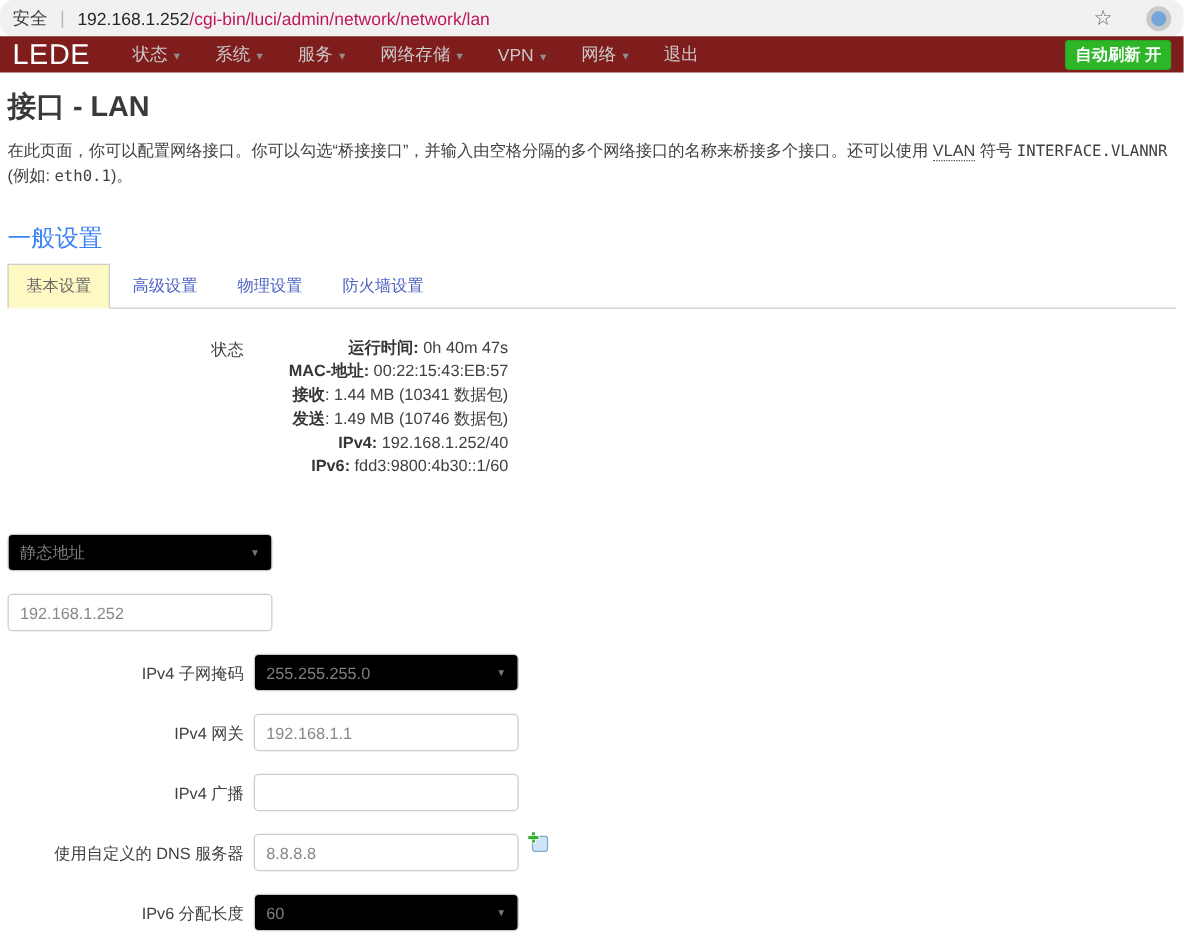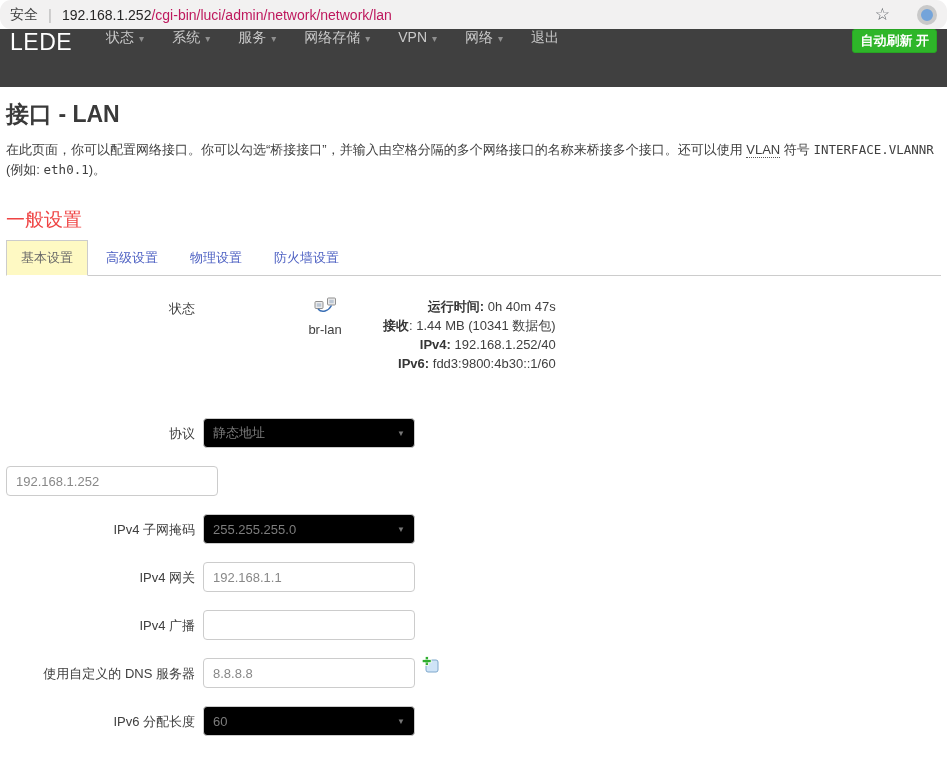--- a/index.html
+++ b/index.html
@@ -25,7 +25,7 @@
   }
   
   .navbar {
-    height:58px; background:#404040; display:flex; align-items:flex-start;
+    height:29px; background:#7f1d1d; display:flex; align-items:center;
     padding:0 8px;
   }
   .brand { color:#fff; font-size:23px; letter-spacing:0.5px; margin:0 20px 0 2px; cursor:pointer; }

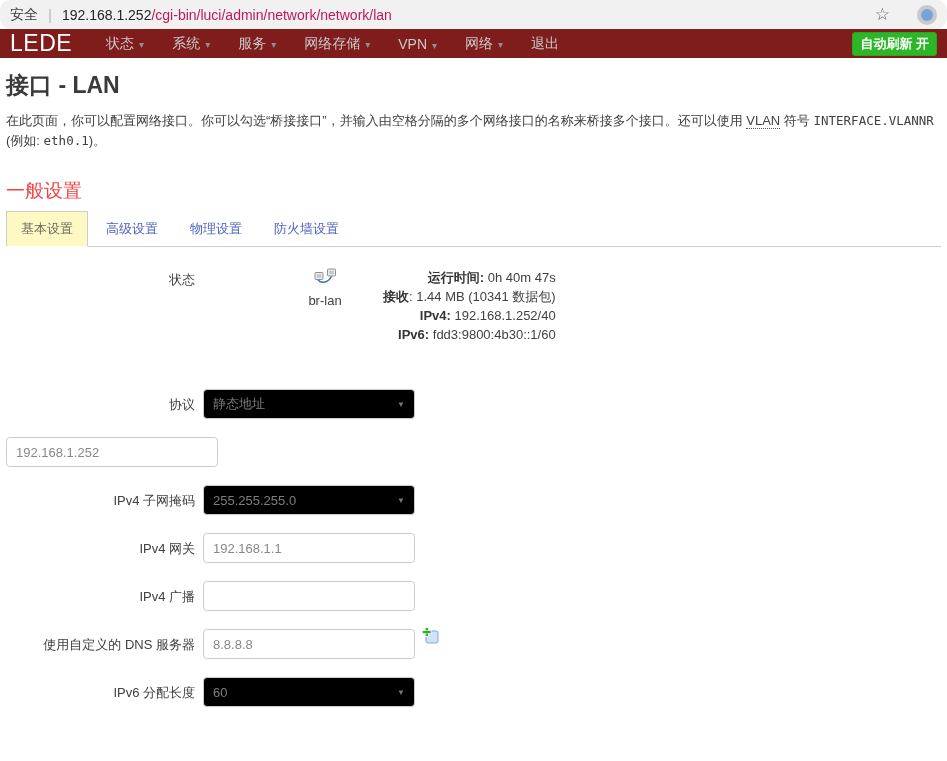--- a/index.html
+++ b/index.html
@@ -43,7 +43,7 @@
   .desc { line-height:1.55; margin:0; max-width:940px; }
   .desc code { font-family:"DejaVu Sans Mono","Liberation Mono",monospace; font-size:12.5px; }
   .desc .abbr { border-bottom:1px dotted #555; cursor:help; }
-  .section-title { font-size:19px; font-weight:normal; color:#ef4444; margin:27px 0 7px; }
+  .section-title { font-size:19px; font-weight:normal; color:#3b82f6; margin:27px 0 7px; }
   
   .tabs { display:flex; align-items:flex-end; border-bottom:1px solid #ccc; }
   .tab { padding:8px 14px; font-size:13px; cursor:pointer; }

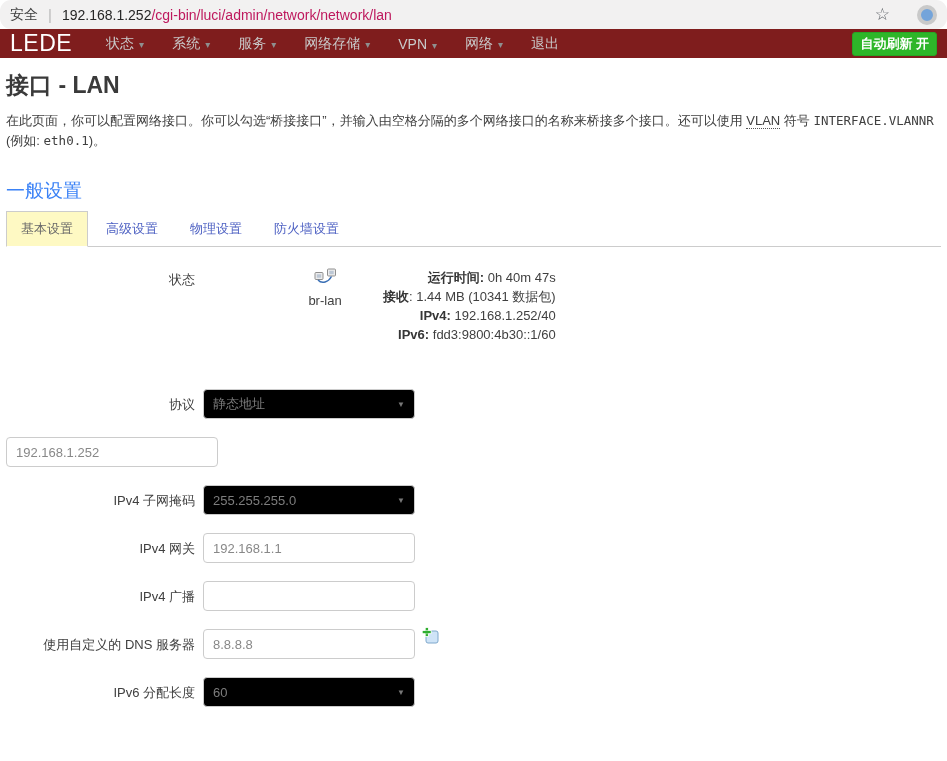--- a/index.html
+++ b/index.html
@@ -133,6 +133,7 @@
         </div>
         <div class="status-lines">
           <div><b>运行时间:</b><span> 0h 40m 47s</span></div>
+          <div><b>MAC-地址:</b><span> 00:22:15:43:EB:57</span></div>
           <div><b>接收</b><span>: 1.44 MB (10341 数据包)</span></div>
           <div><b>IPv4:</b><span> 192.168.1.252/40</span></div>
           <div><b>IPv6:</b><span> fdd3:9800:4b30::1/60</span></div>

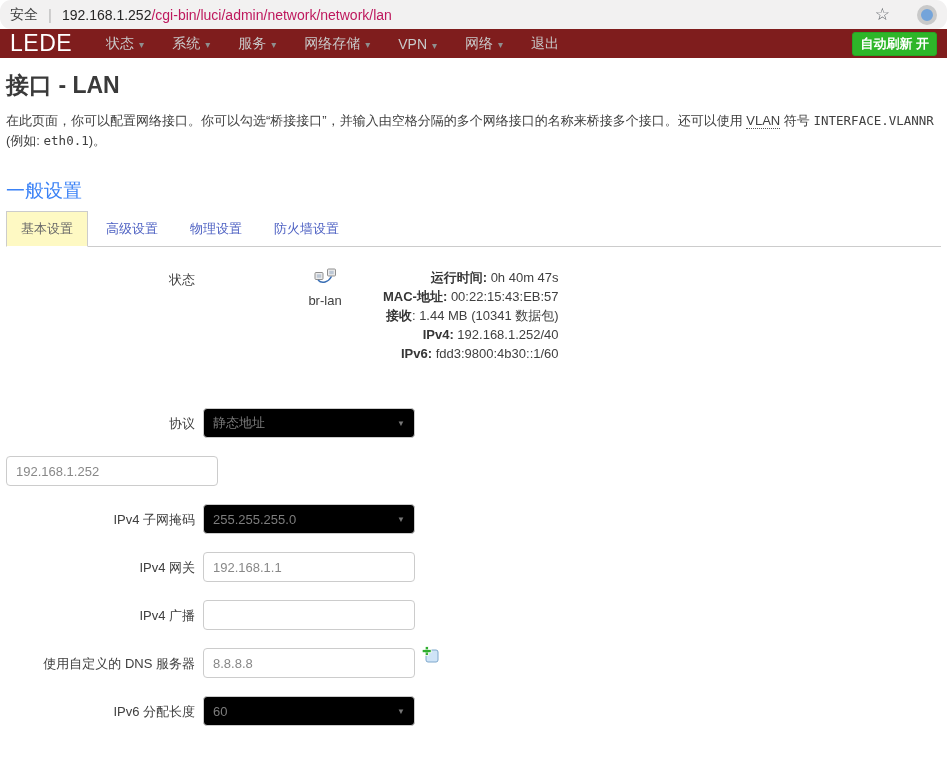--- a/index.html
+++ b/index.html
@@ -119,18 +119,6 @@
     <div class="row status-row">
       <div class="row-label">状态</div>
       <div class="status-value">
-        <div class="dev-block">
-          <span>
-            <svg width="23" height="17" viewBox="0 0 23 17">
-              <rect x="1" y="4.5" width="8" height="7" rx="1" fill="#ececec" stroke="#8f8f8f"></rect>
-              <rect x="2.8" y="6.3" width="4.4" height="3.4" fill="#bcc7d4"></rect>
-              <rect x="13.5" y="1" width="8" height="7" rx="1" fill="#ececec" stroke="#8f8f8f"></rect>
-              <rect x="15.3" y="2.8" width="4.4" height="3.4" fill="#bcc7d4"></rect>
-              <path d="M4 12 C 8 16.5, 14.5 14, 17.5 8.5" stroke="#3a6fb5" fill="none" stroke-width="1.5"></path>
-            </svg>
-          </span>
-          <div class="dev-name">br-lan</div>
-        </div>
         <div class="status-lines">
           <div><b>运行时间:</b><span> 0h 40m 47s</span></div>
           <div><b>MAC-地址:</b><span> 00:22:15:43:EB:57</span></div>

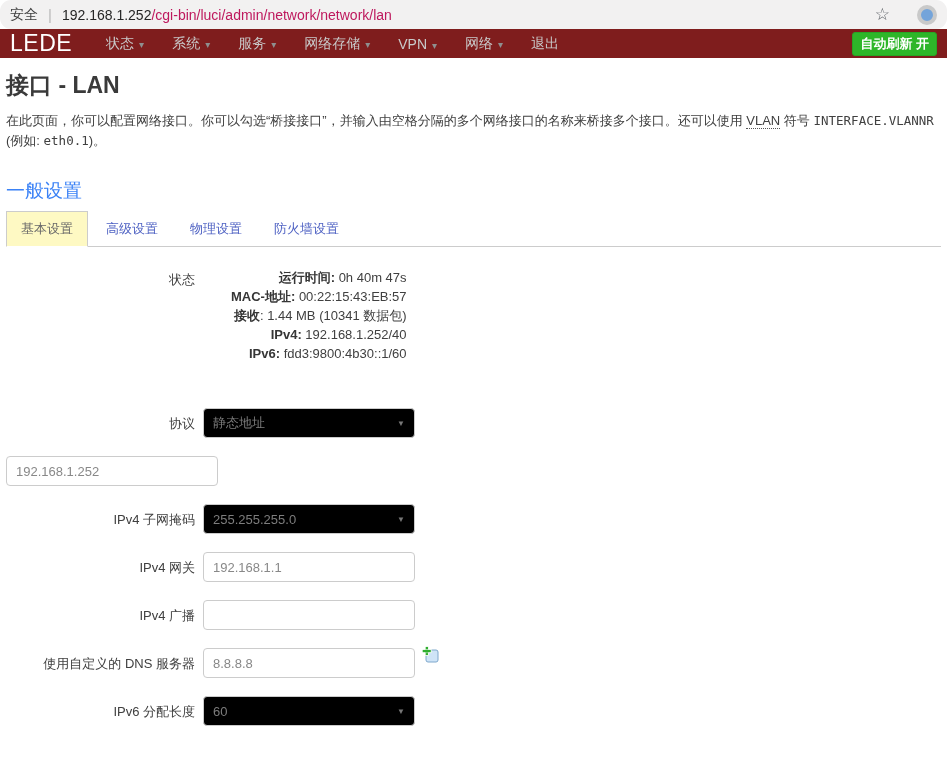--- a/index.html
+++ b/index.html
@@ -123,6 +123,7 @@
           <div><b>运行时间:</b><span> 0h 40m 47s</span></div>
           <div><b>MAC-地址:</b><span> 00:22:15:43:EB:57</span></div>
           <div><b>接收</b><span>: 1.44 MB (10341 数据包)</span></div>
+          <div><b>发送</b><span>: 1.49 MB (10746 数据包)</span></div>
           <div><b>IPv4:</b><span> 192.168.1.252/40</span></div>
           <div><b>IPv6:</b><span> fdd3:9800:4b30::1/60</span></div>
         </div>

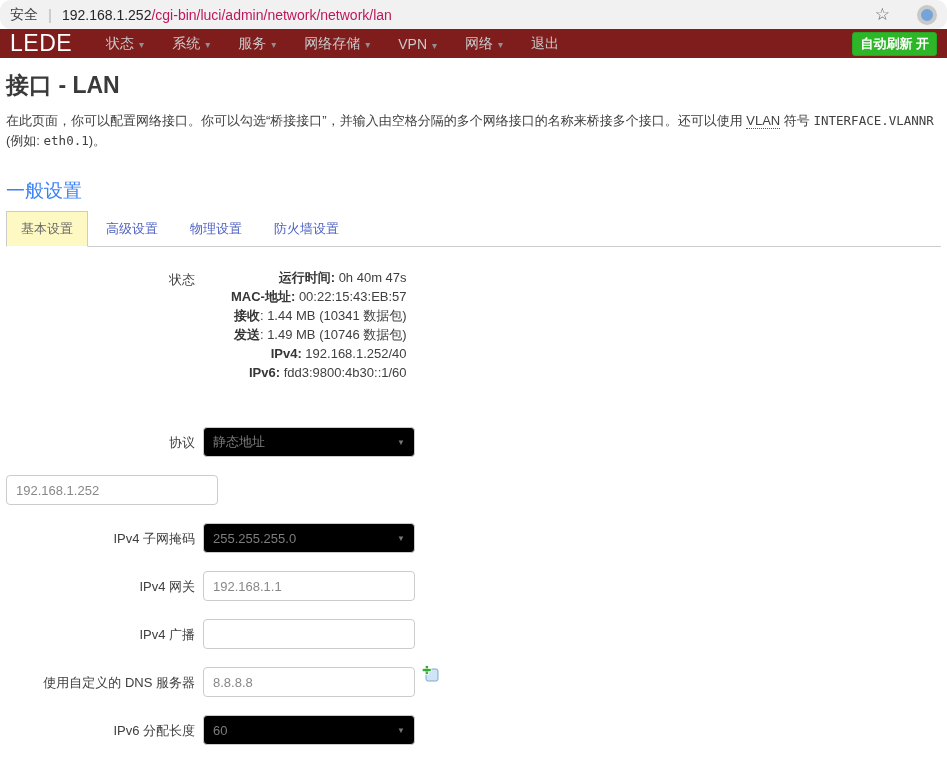--- a/index.html
+++ b/index.html
@@ -131,7 +131,6 @@
     </div>
 
     <div class="row">
-      <div class="row-label">协议</div>
       <div class="field">
         <div class="select">
           <span>静态地址</span>

